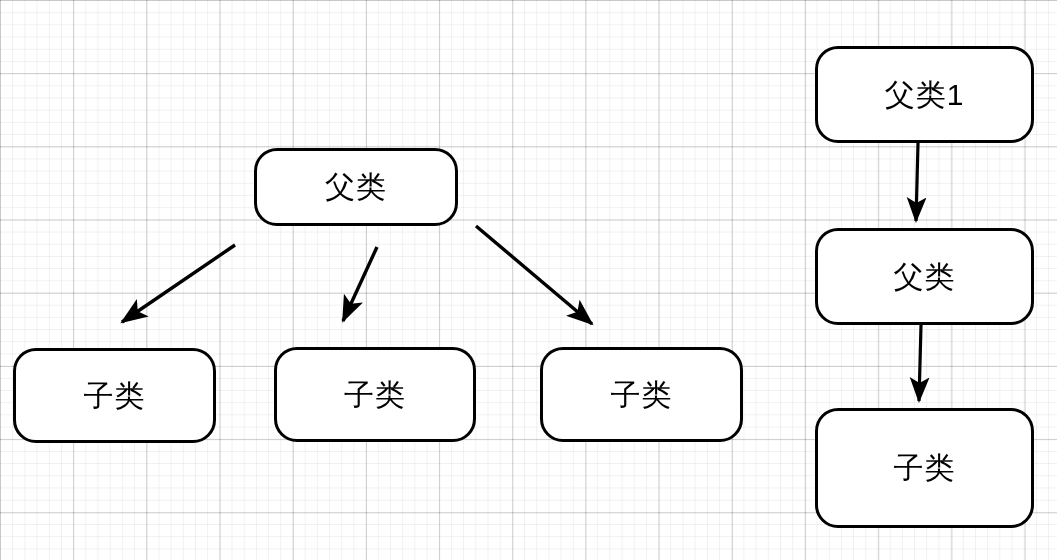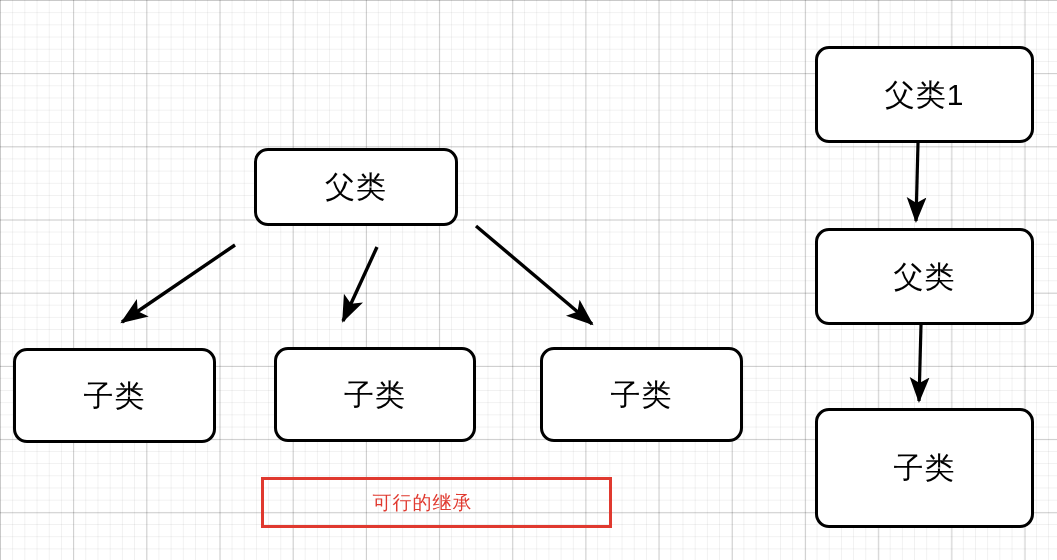--- a/index.html
+++ b/index.html
@@ -41,7 +41,7 @@
     box-sizing: border-box;
     background: #ffffff;
     border: 3px solid #000000;
-    border-radius: 14px;
+    border-radius: 23px;
     display: flex;
     align-items: center;
     justify-content: center;

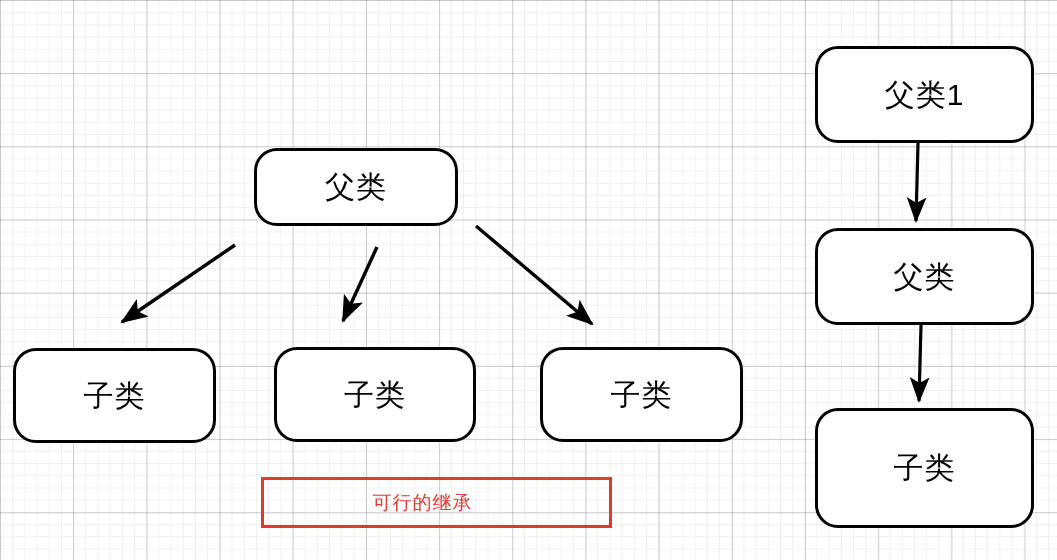--- a/index.html
+++ b/index.html
@@ -131,9 +131,6 @@
     <span class="node-label">子类</span>
   </div>
 
-  <div class="callout" style="left:261px; top:477px; width:351px; height:51px;">
-    <span class="callout-label">可行的继承</span>
-  </div>
 
 
 </div>

